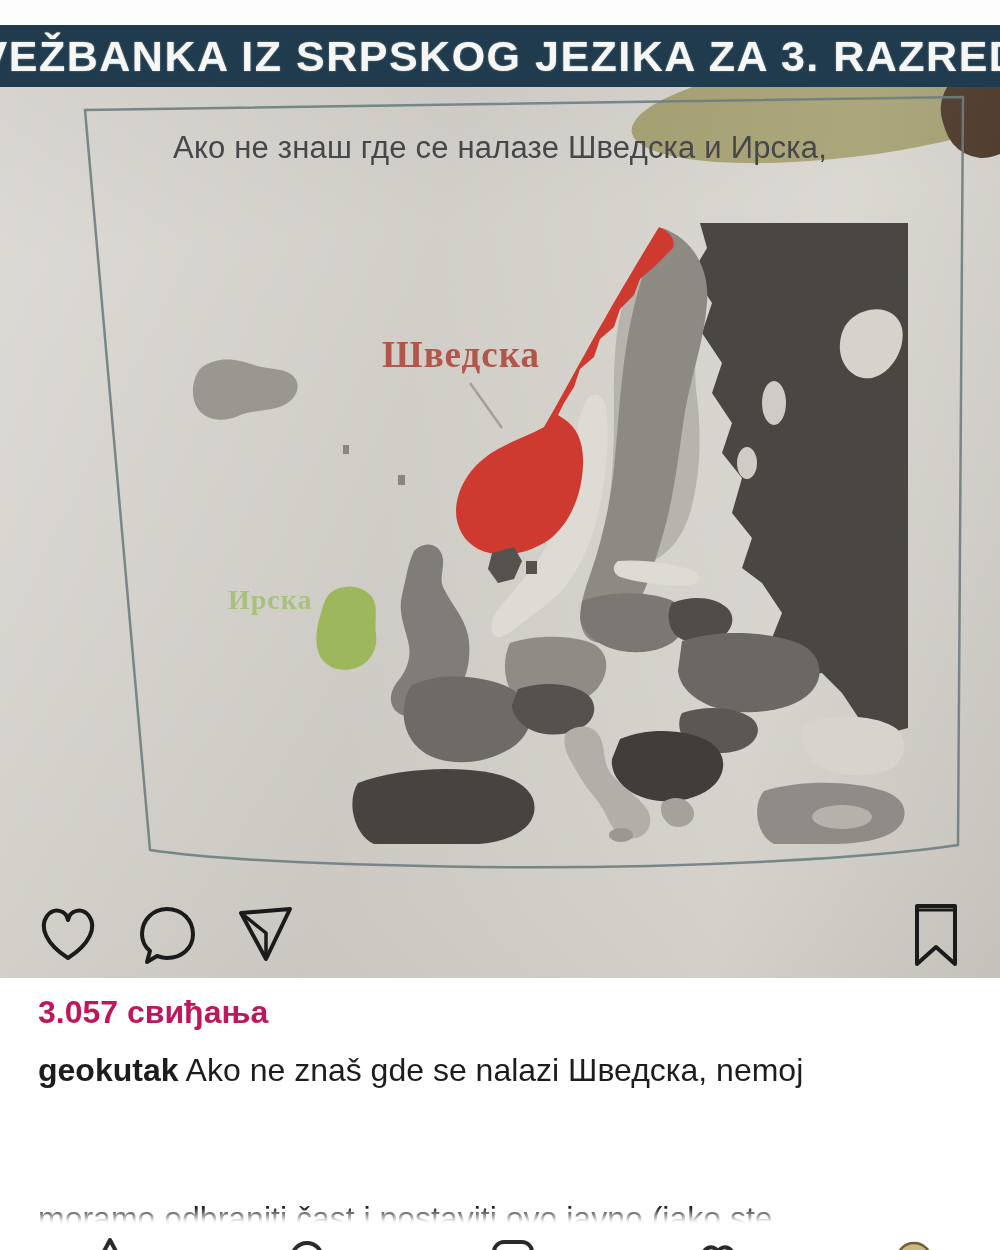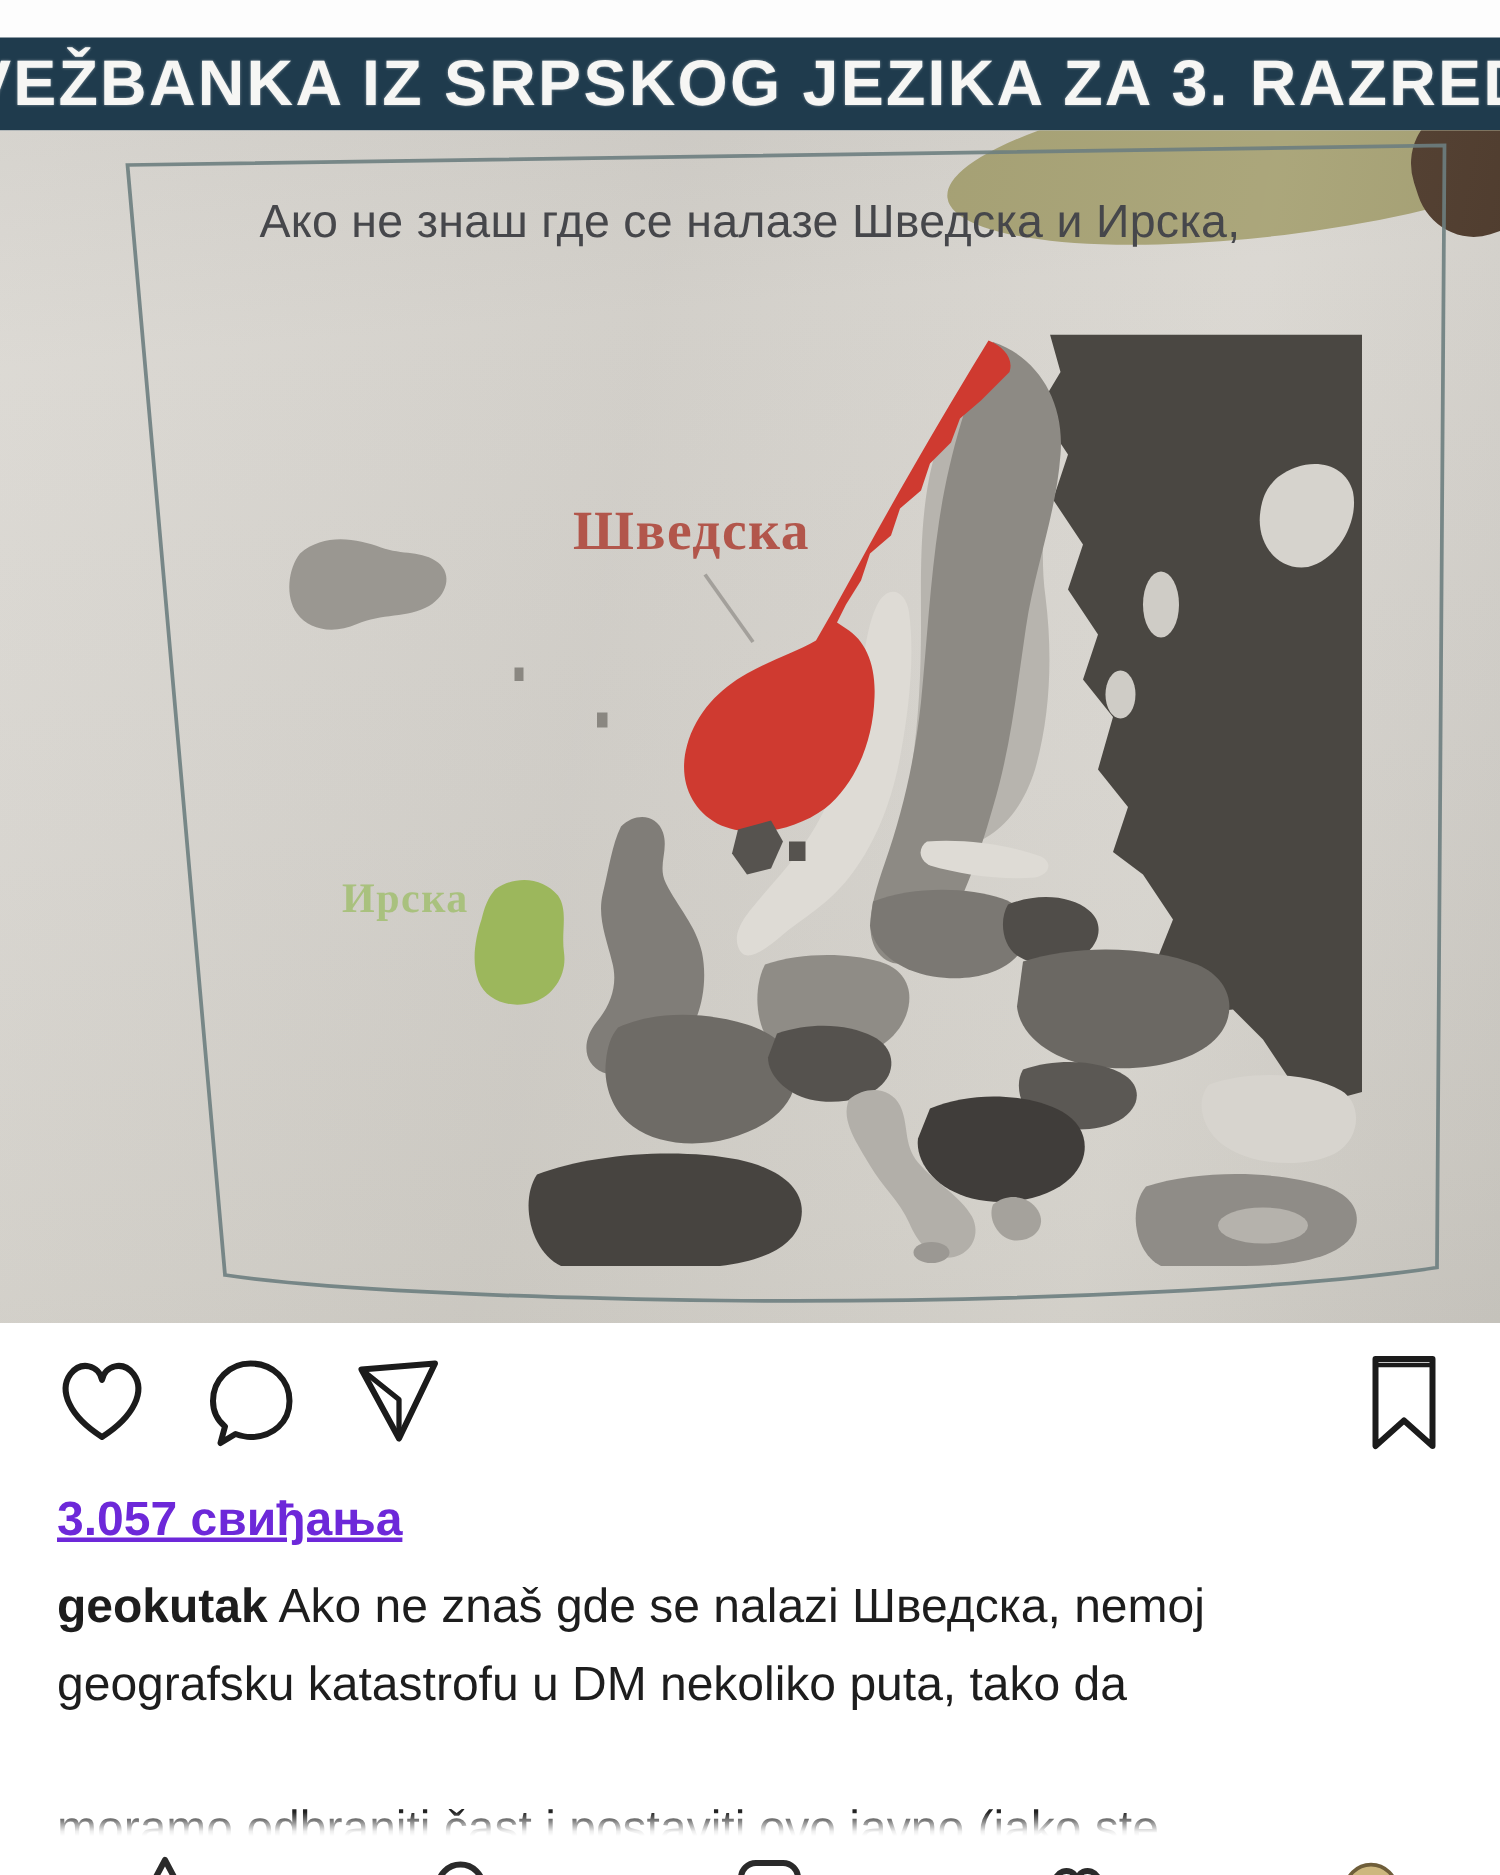--- a/index.html
+++ b/index.html
@@ -14,7 +14,7 @@
     text-shadow:0 0 2px rgba(255,255,255,.45); white-space:nowrap; }
 
   
-  .photo { position:absolute; left:0; top:87px; width:1000px; height:795px; overflow:hidden;
+  .photo { position:absolute; left:0; top:87px; width:1000px; height:891px; overflow:hidden;
     background:linear-gradient(175deg,#d2cfc9 0%, #d9d6d0 18%, #d6d3cd 55%, #d2cfc8 88%, #cfccc5 100%); }
   .photo-olive { position:absolute; top:-34px; right:-70px; width:440px; height:104px;
     background:#a6a173; border-radius:50%; transform:rotate(-7deg); }

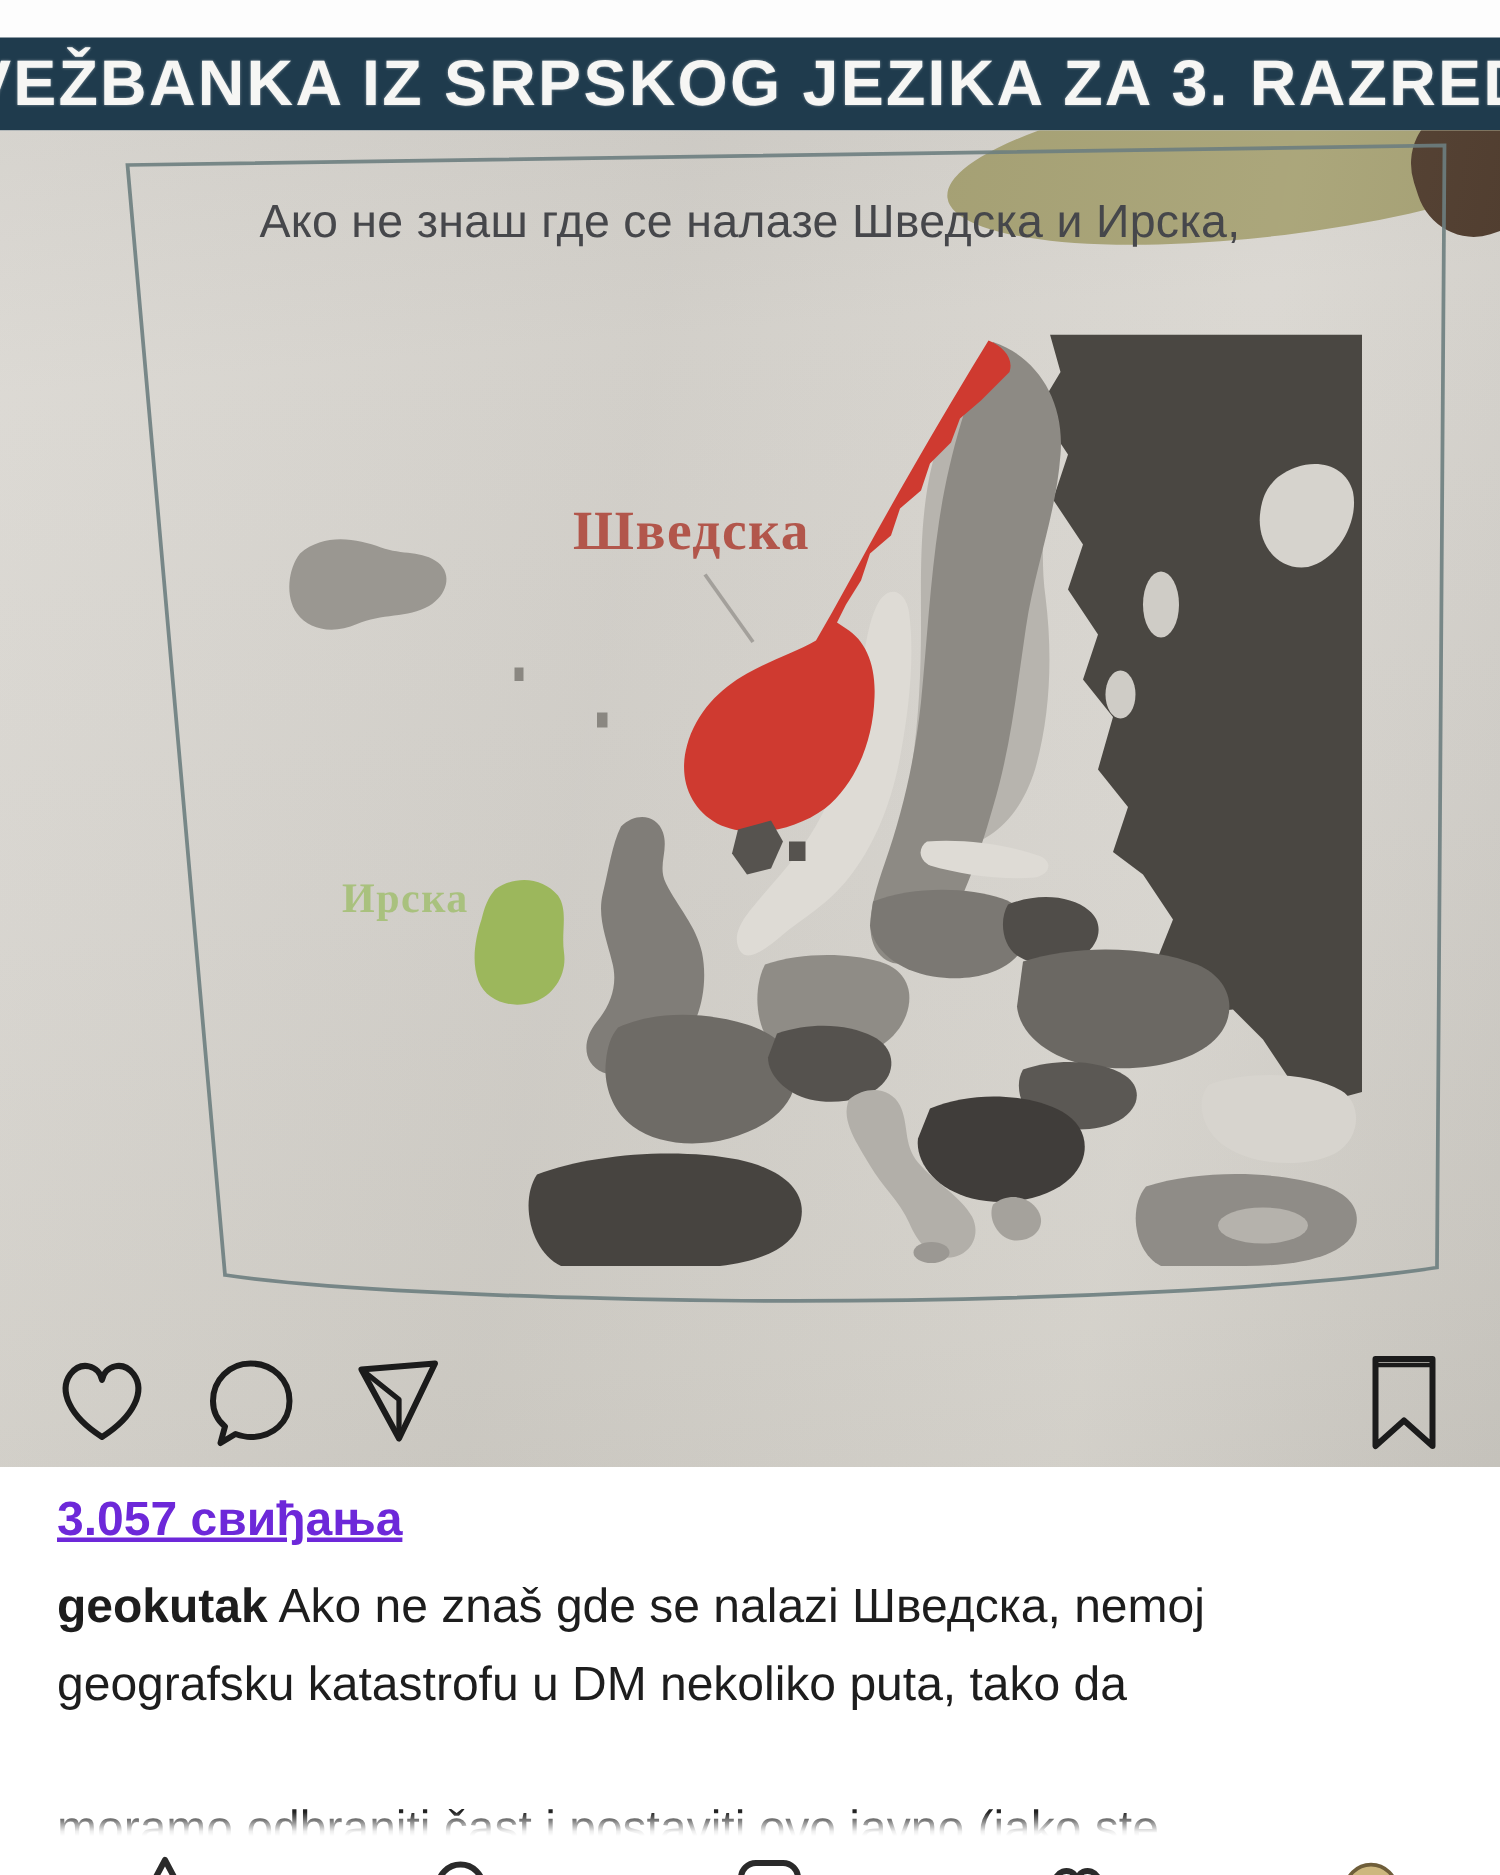--- a/index.html
+++ b/index.html
@@ -39,7 +39,7 @@
   .act { position:absolute; }
   .act svg { display:block; }
 
-  .likes { position:absolute; left:38px; top:994px; font-size:32px; font-weight:bold; color:#6d28d9;text-decoration:underline; }
+  .likes { position:absolute; left:38px; top:994px; font-size:32px; font-weight:bold; color:#be185d; }
 
   .caption { position:absolute; left:38px; top:1044px; width:940px; font-size:32px;
     line-height:52px; color:#1d1d1d; }

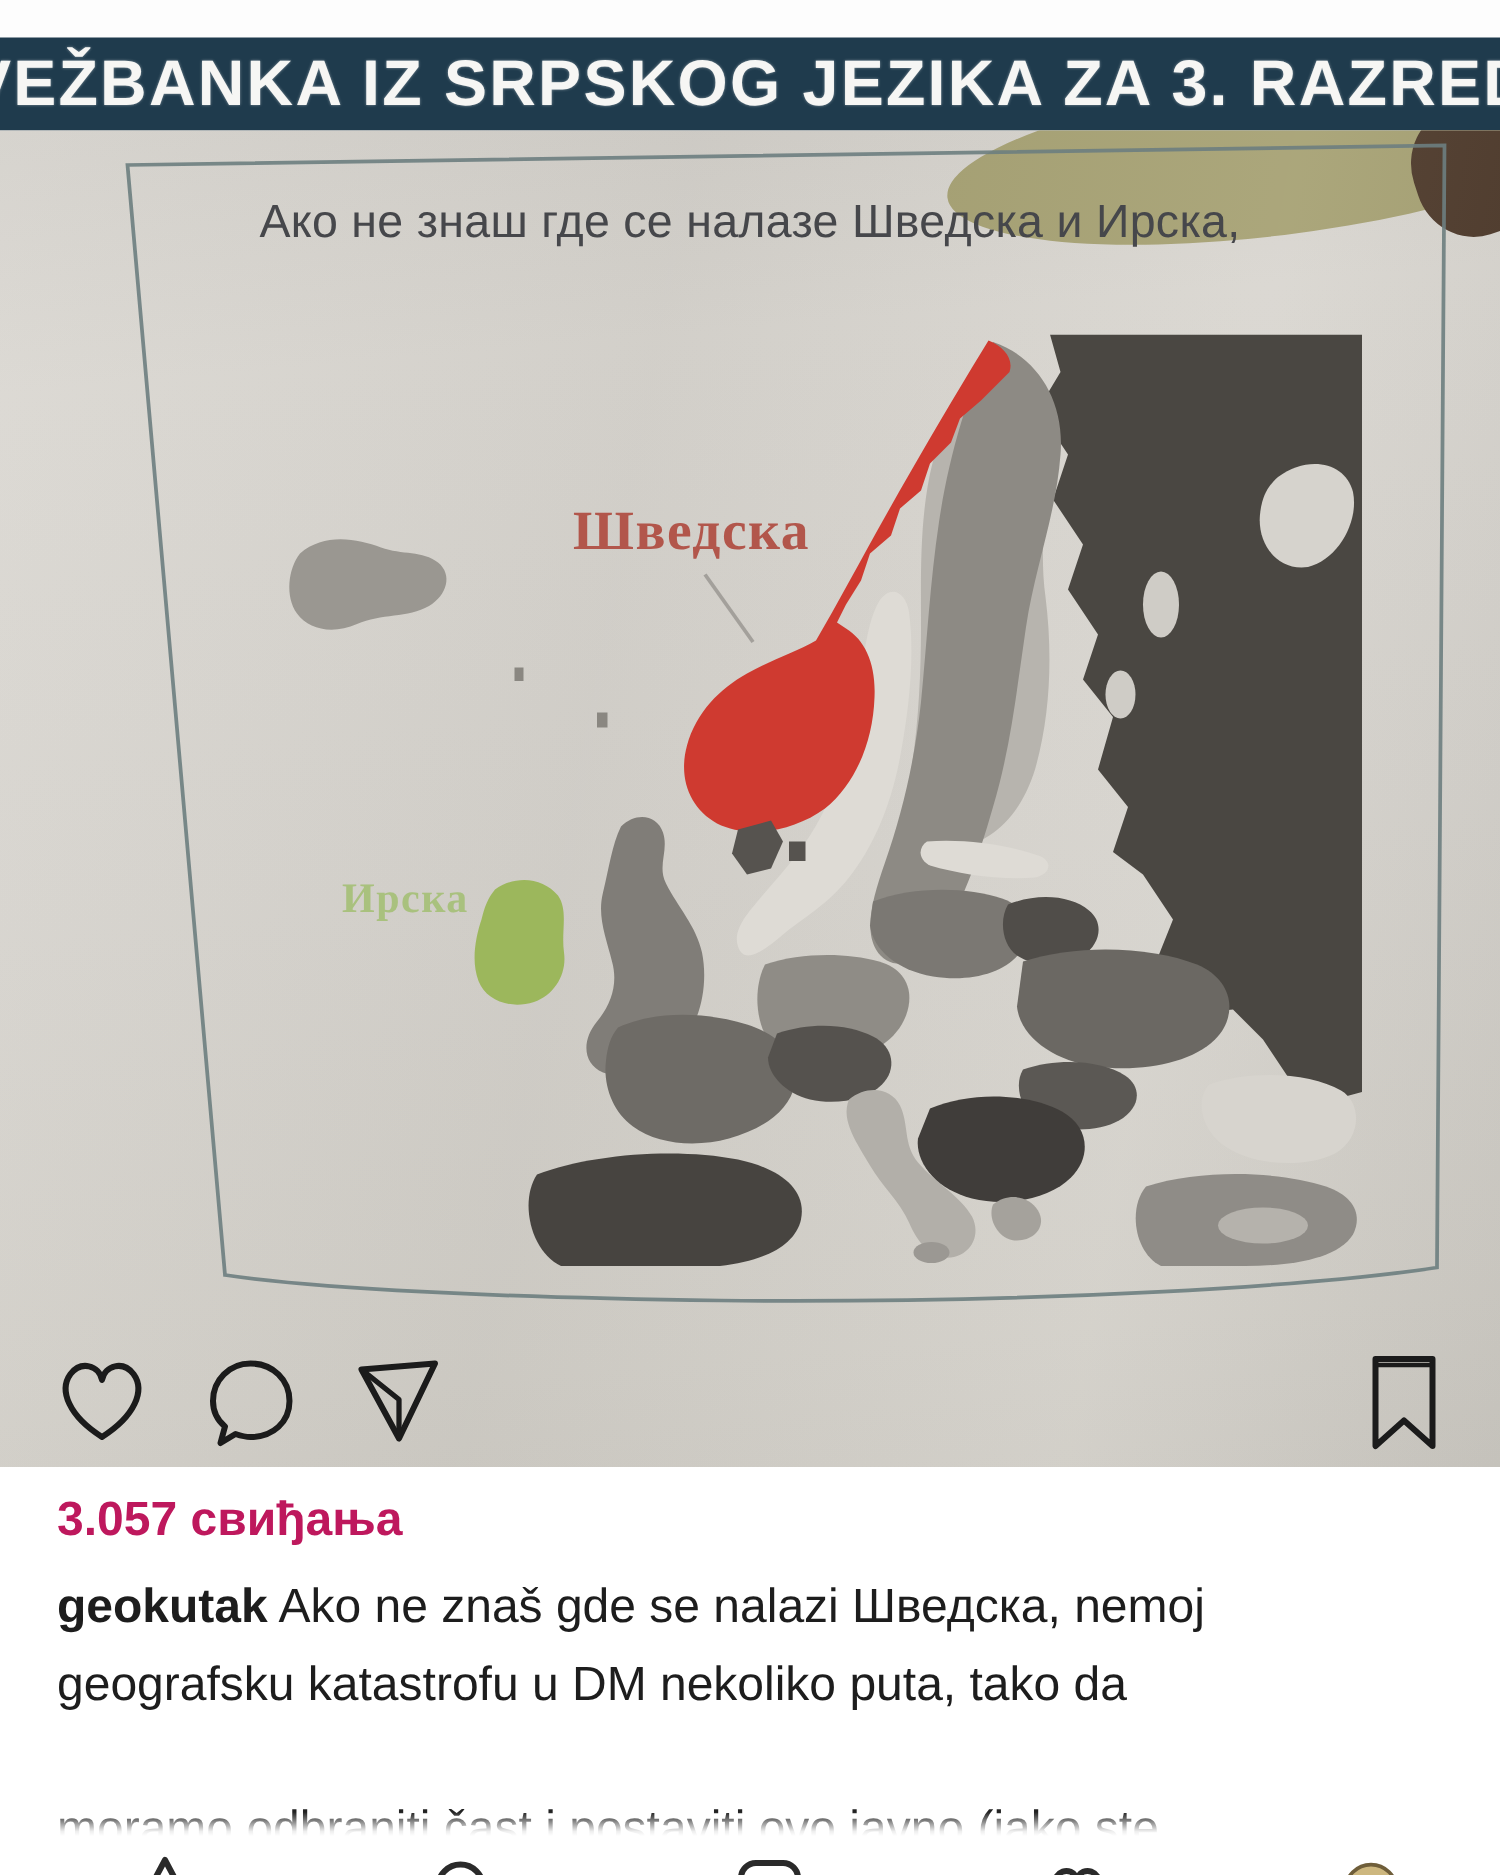--- a/index.html
+++ b/index.html
@@ -159,7 +159,6 @@
     <span class="uname">geokutak</span>
     <span>Ako ne znaš gde se nalazi Шведска, nemoj</span>
   </div>
-  <div>geografsku katastrofu u DM nekoliko puta, tako da</div>
 </div>
 
 <div class="cut-line">

